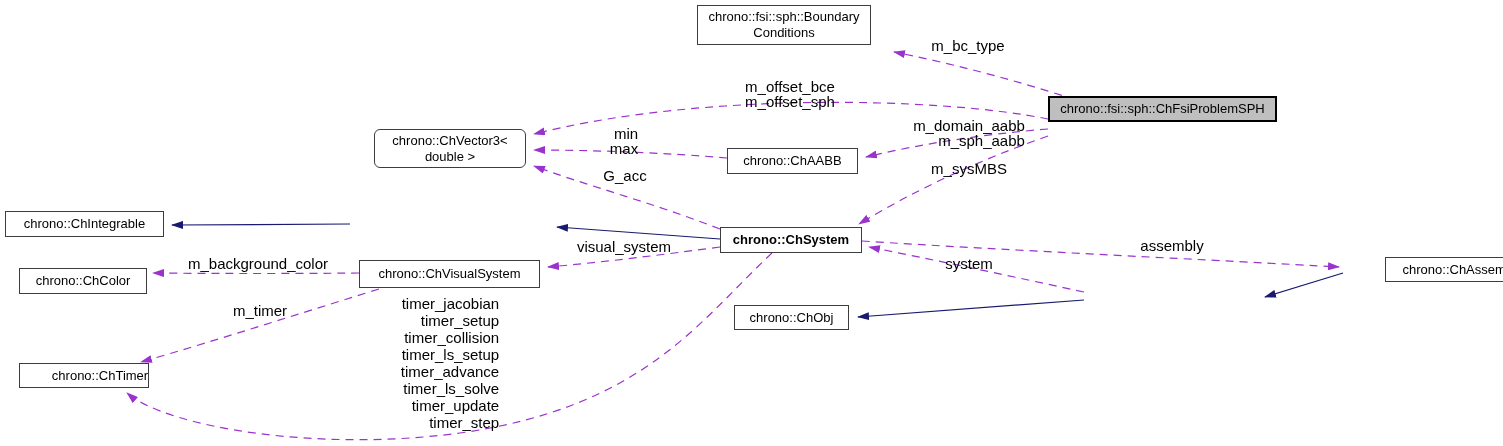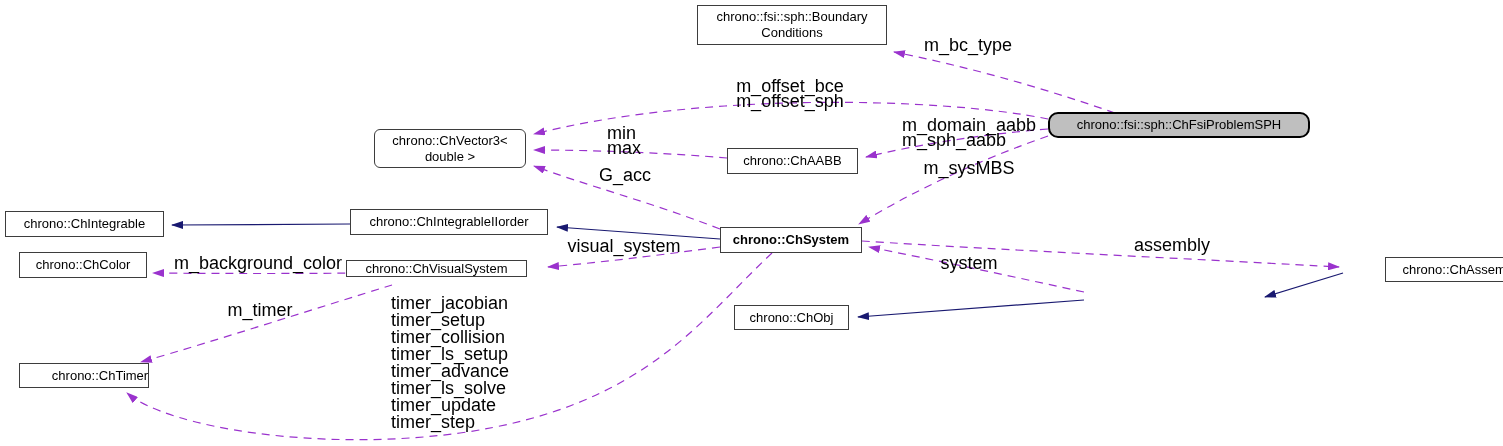--- a/index.html
+++ b/index.html
@@ -85,7 +85,7 @@
     <path class="edge-i" d="M1343,273 L1265,297" marker-end="url(#ar-i)"></path>
   </svg>
 
-  <div class="node" style="left:697px;top:5px;width:190px;height:40px;">chrono::fsi::sph::Boundary
+  <div class="node" style="left:697px;top:5px;width:174px;height:40px;">chrono::fsi::sph::Boundary
 Conditions</div>
   <div class="node node--highlight" style="left:1048px;top:112px;width:262px;height:26px;border-radius:10px;">chrono::fsi::sph::ChFsiProblemSPH</div>
   <div class="node" style="left:374px;top:129px;width:152px;height:39px;border-radius:6px;">chrono::ChVector3&lt;

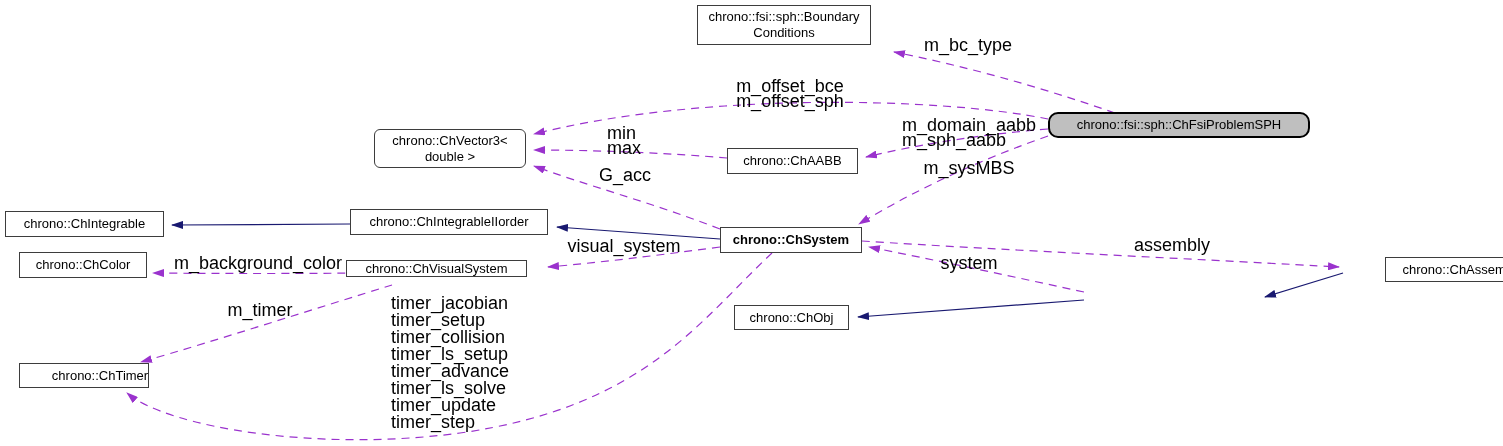--- a/index.html
+++ b/index.html
@@ -45,9 +45,9 @@
   .edge-label {
     position:absolute;
     transform:translateX(-50%);
-    font-size:18px; line-height:15px;
+    font-size:15px; line-height:15px;
     white-space:pre-line;
-    text-align:left;
+    text-align:right;
     z-index:1;
   }
 </style>

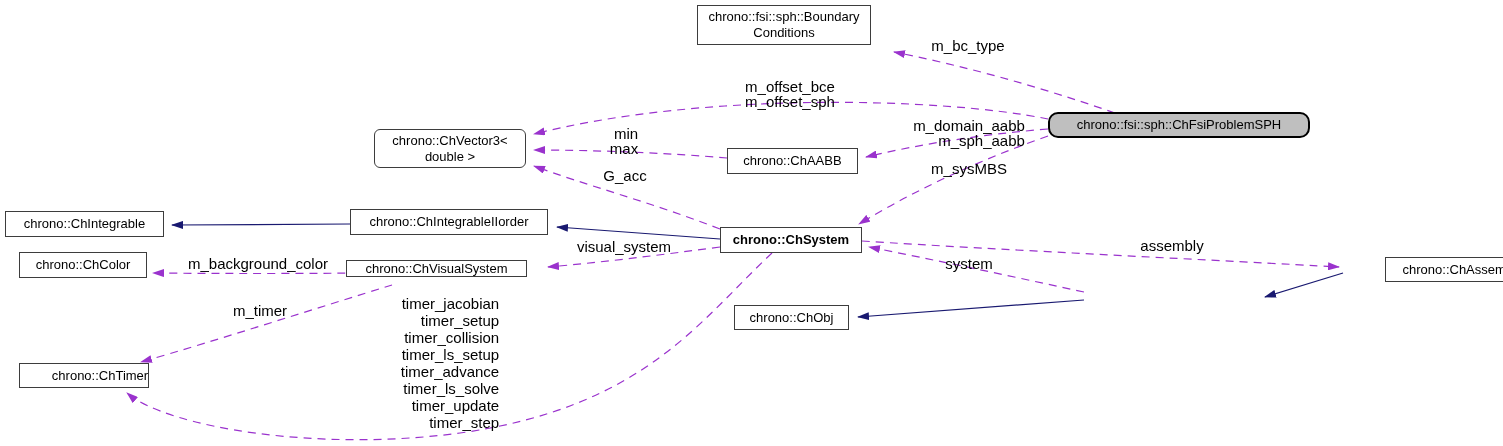--- a/index.html
+++ b/index.html
@@ -87,7 +87,7 @@
 
   <div class="node" style="left:697px;top:5px;width:174px;height:40px;">chrono::fsi::sph::Boundary
 Conditions</div>
-  <div class="node node--highlight" style="left:1048px;top:112px;width:262px;height:26px;border-radius:10px;">chrono::fsi::sph::ChFsiProblemSPH</div>
+  <div class="node node--highlight" style="left:1048px;top:96px;width:229px;height:26px;">chrono::fsi::sph::ChFsiProblemSPH</div>
   <div class="node" style="left:374px;top:129px;width:152px;height:39px;border-radius:6px;">chrono::ChVector3&lt;
 double &gt;</div>
   <div class="node" style="left:727px;top:148px;width:131px;height:26px;">chrono::ChAABB</div>

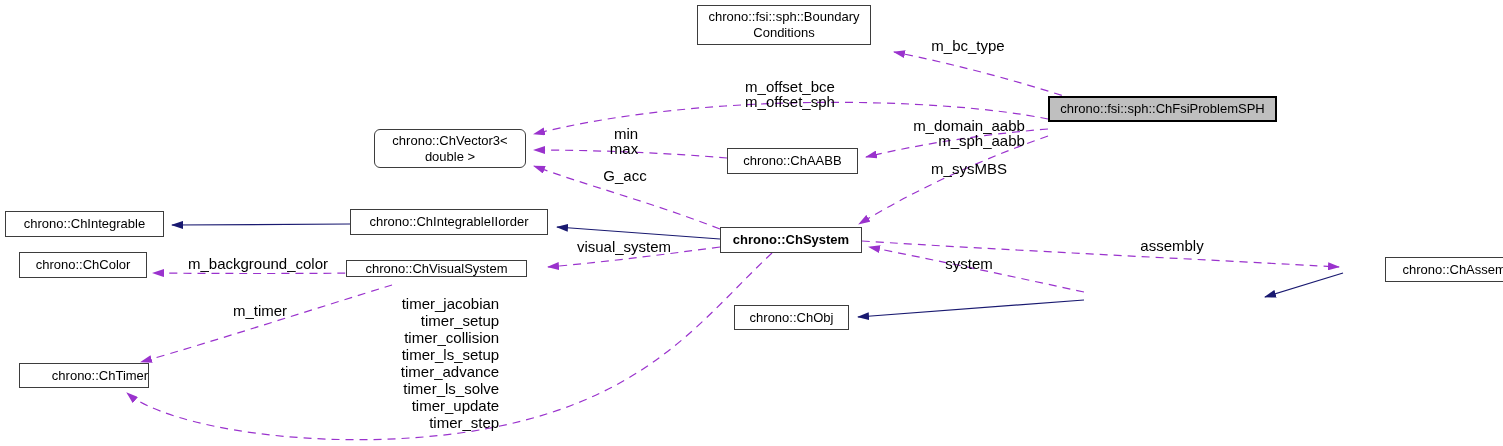--- a/index.html
+++ b/index.html
@@ -92,7 +92,6 @@
 double &gt;</div>
   <div class="node" style="left:727px;top:148px;width:131px;height:26px;">chrono::ChAABB</div>
   <div class="node" style="left:5px;top:211px;width:159px;height:26px;">chrono::ChIntegrable</div>
-  <div class="node" style="left:350px;top:209px;width:198px;height:26px;">chrono::ChIntegrableIIorder</div>
   <div class="node" style="left:720px;top:227px;width:142px;height:26px;font-weight:bold;">chrono::ChSystem</div>
   <div class="node" style="left:19px;top:252px;width:128px;height:26px;">chrono::ChColor</div>
   <div class="node" style="left:346px;top:260px;width:181px;height:17px;text-align:right;">chrono::ChVisualSystem</div>

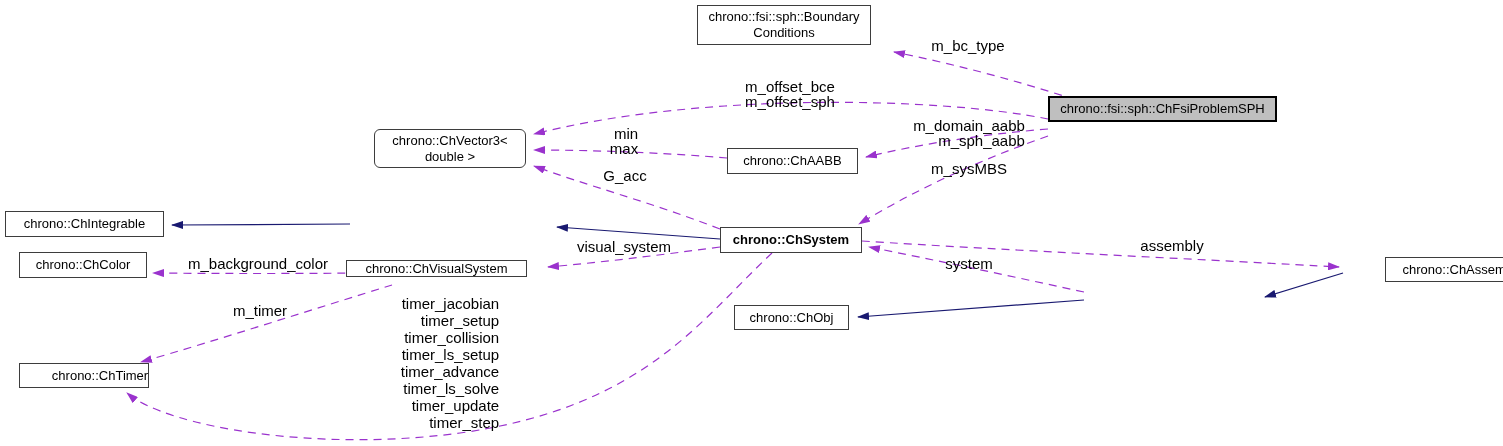--- a/index.html
+++ b/index.html
@@ -93,7 +93,7 @@
   <div class="node" style="left:727px;top:148px;width:131px;height:26px;">chrono::ChAABB</div>
   <div class="node" style="left:5px;top:211px;width:159px;height:26px;">chrono::ChIntegrable</div>
   <div class="node" style="left:720px;top:227px;width:142px;height:26px;font-weight:bold;">chrono::ChSystem</div>
-  <div class="node" style="left:19px;top:252px;width:128px;height:26px;">chrono::ChColor</div>
+  <div class="node" style="left:19px;top:268px;width:128px;height:26px;">chrono::ChColor</div>
   <div class="node" style="left:346px;top:260px;width:181px;height:17px;text-align:right;">chrono::ChVisualSystem</div>
   <div class="node" style="left:734px;top:305px;width:115px;height:25px;">chrono::ChObj</div>
   <div class="node" style="left:1385px;top:257px;width:155px;height:25px;">chrono::ChAssembly</div>

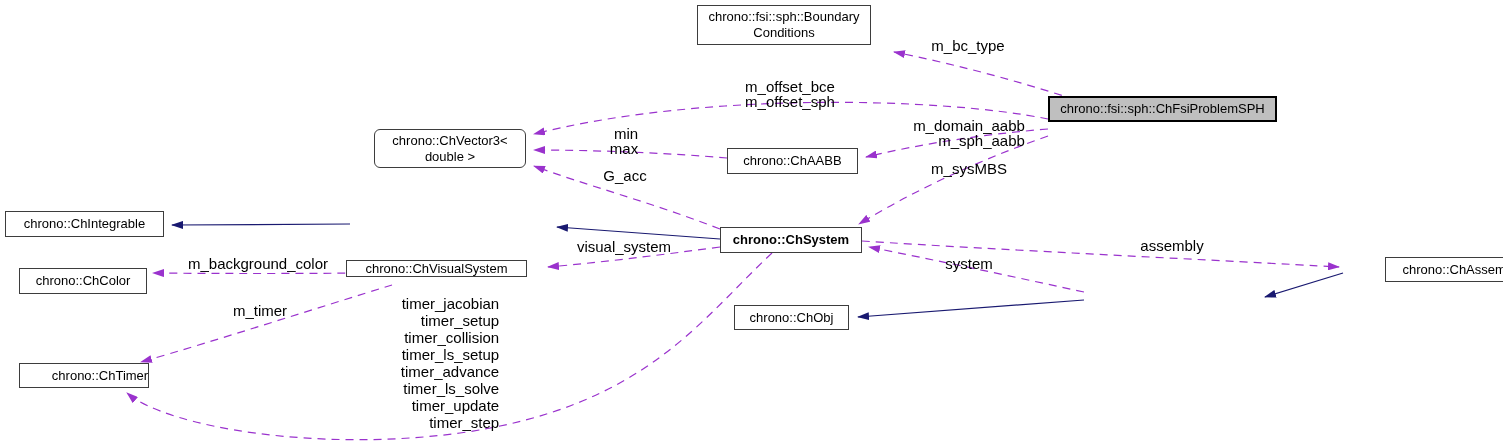--- a/index.html
+++ b/index.html
@@ -94,7 +94,7 @@
   <div class="node" style="left:5px;top:211px;width:159px;height:26px;">chrono::ChIntegrable</div>
   <div class="node" style="left:720px;top:227px;width:142px;height:26px;font-weight:bold;">chrono::ChSystem</div>
   <div class="node" style="left:19px;top:268px;width:128px;height:26px;">chrono::ChColor</div>
-  <div class="node" style="left:346px;top:260px;width:181px;height:17px;text-align:right;">chrono::ChVisualSystem</div>
+  <div class="node" style="left:359px;top:260px;width:181px;height:28px;text-align:right;">chrono::ChVisualSystem</div>
   <div class="node" style="left:734px;top:305px;width:115px;height:25px;">chrono::ChObj</div>
   <div class="node" style="left:1385px;top:257px;width:155px;height:25px;">chrono::ChAssembly</div>
   <div class="node" style="left:19px;top:363px;width:130px;height:25px;padding-left:32px;">chrono::ChTimer</div>

